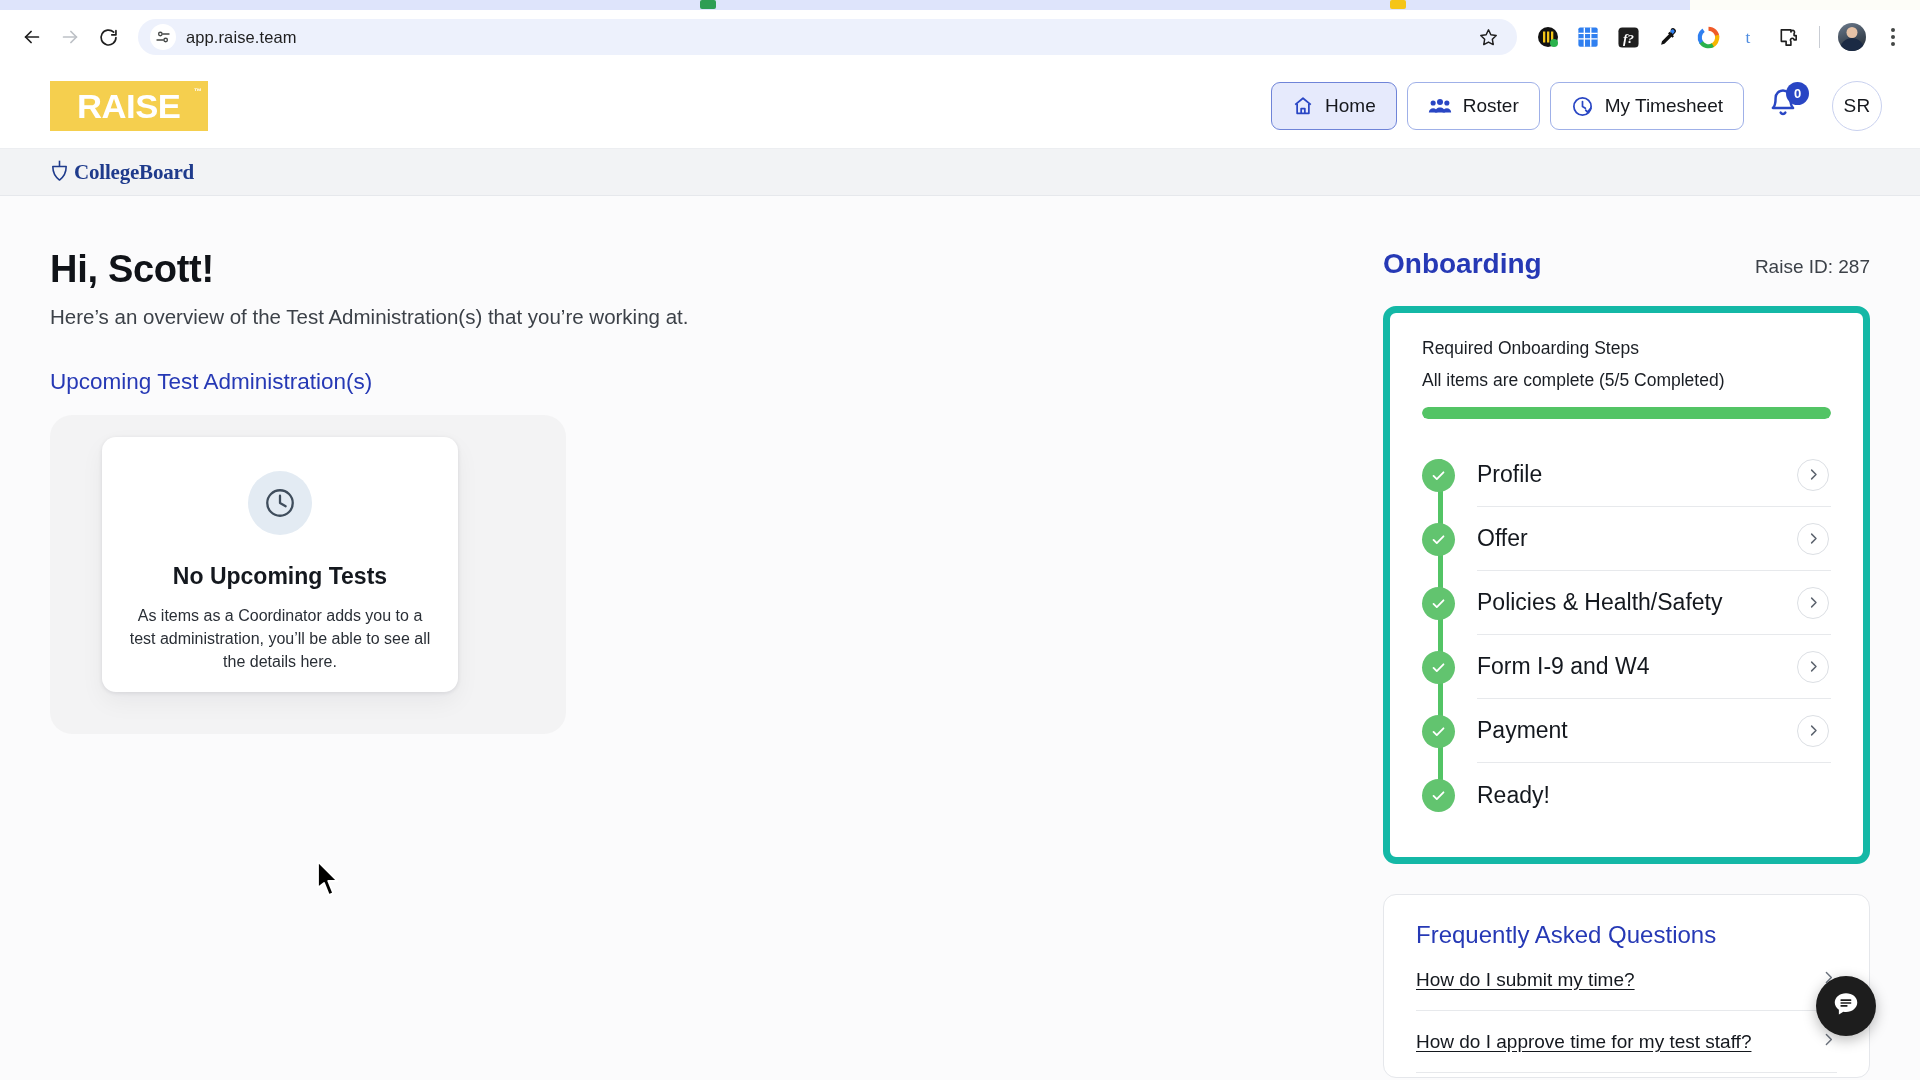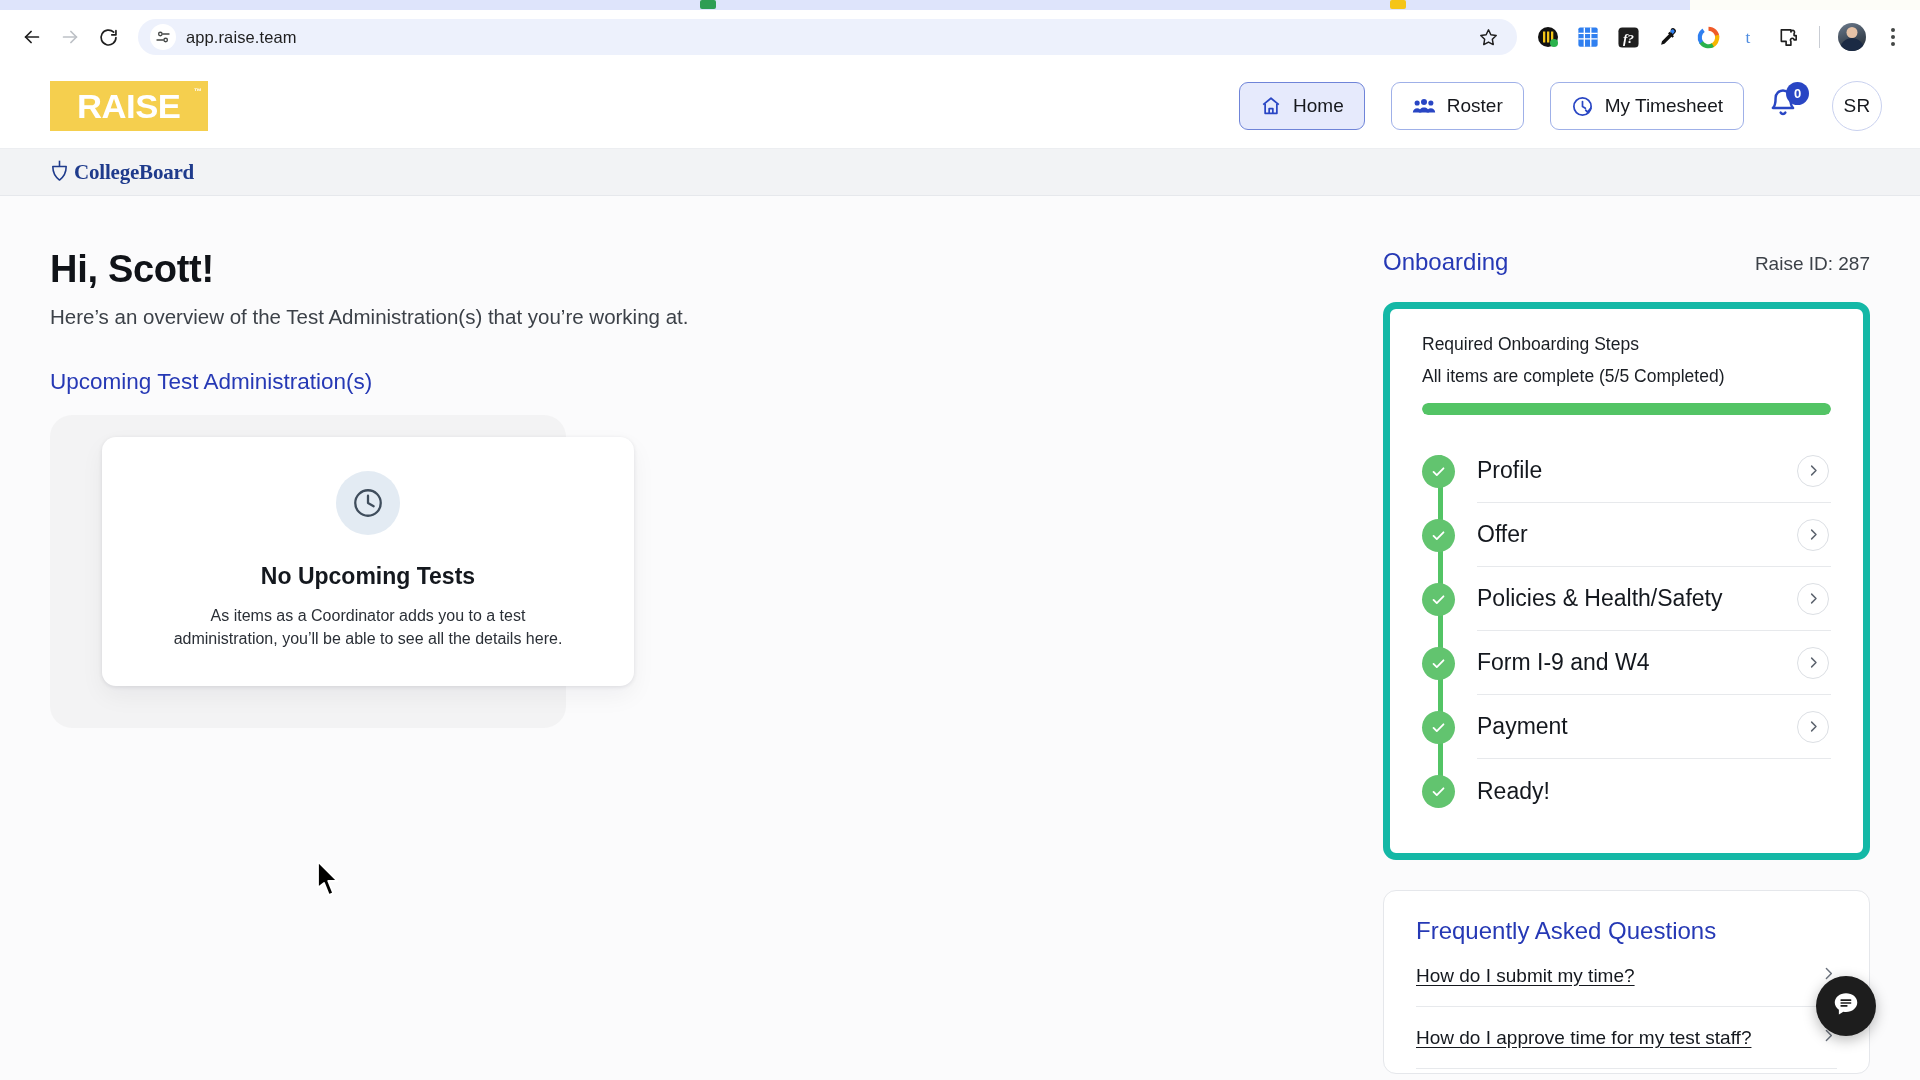--- a/index.html
+++ b/index.html
@@ -119,7 +119,7 @@
     font-size: 8px; color: #ffffff; font-weight: 700;
   }
   .header-spacer { flex: 1 1 auto; }
-  .header-nav { display: flex; align-items: center; gap: 26px; }
+  .header-nav { display: flex; align-items: center; gap: 10px; }
   .navbtn {
     height: 48px;
     border: 1.6px solid #9fb0e8;

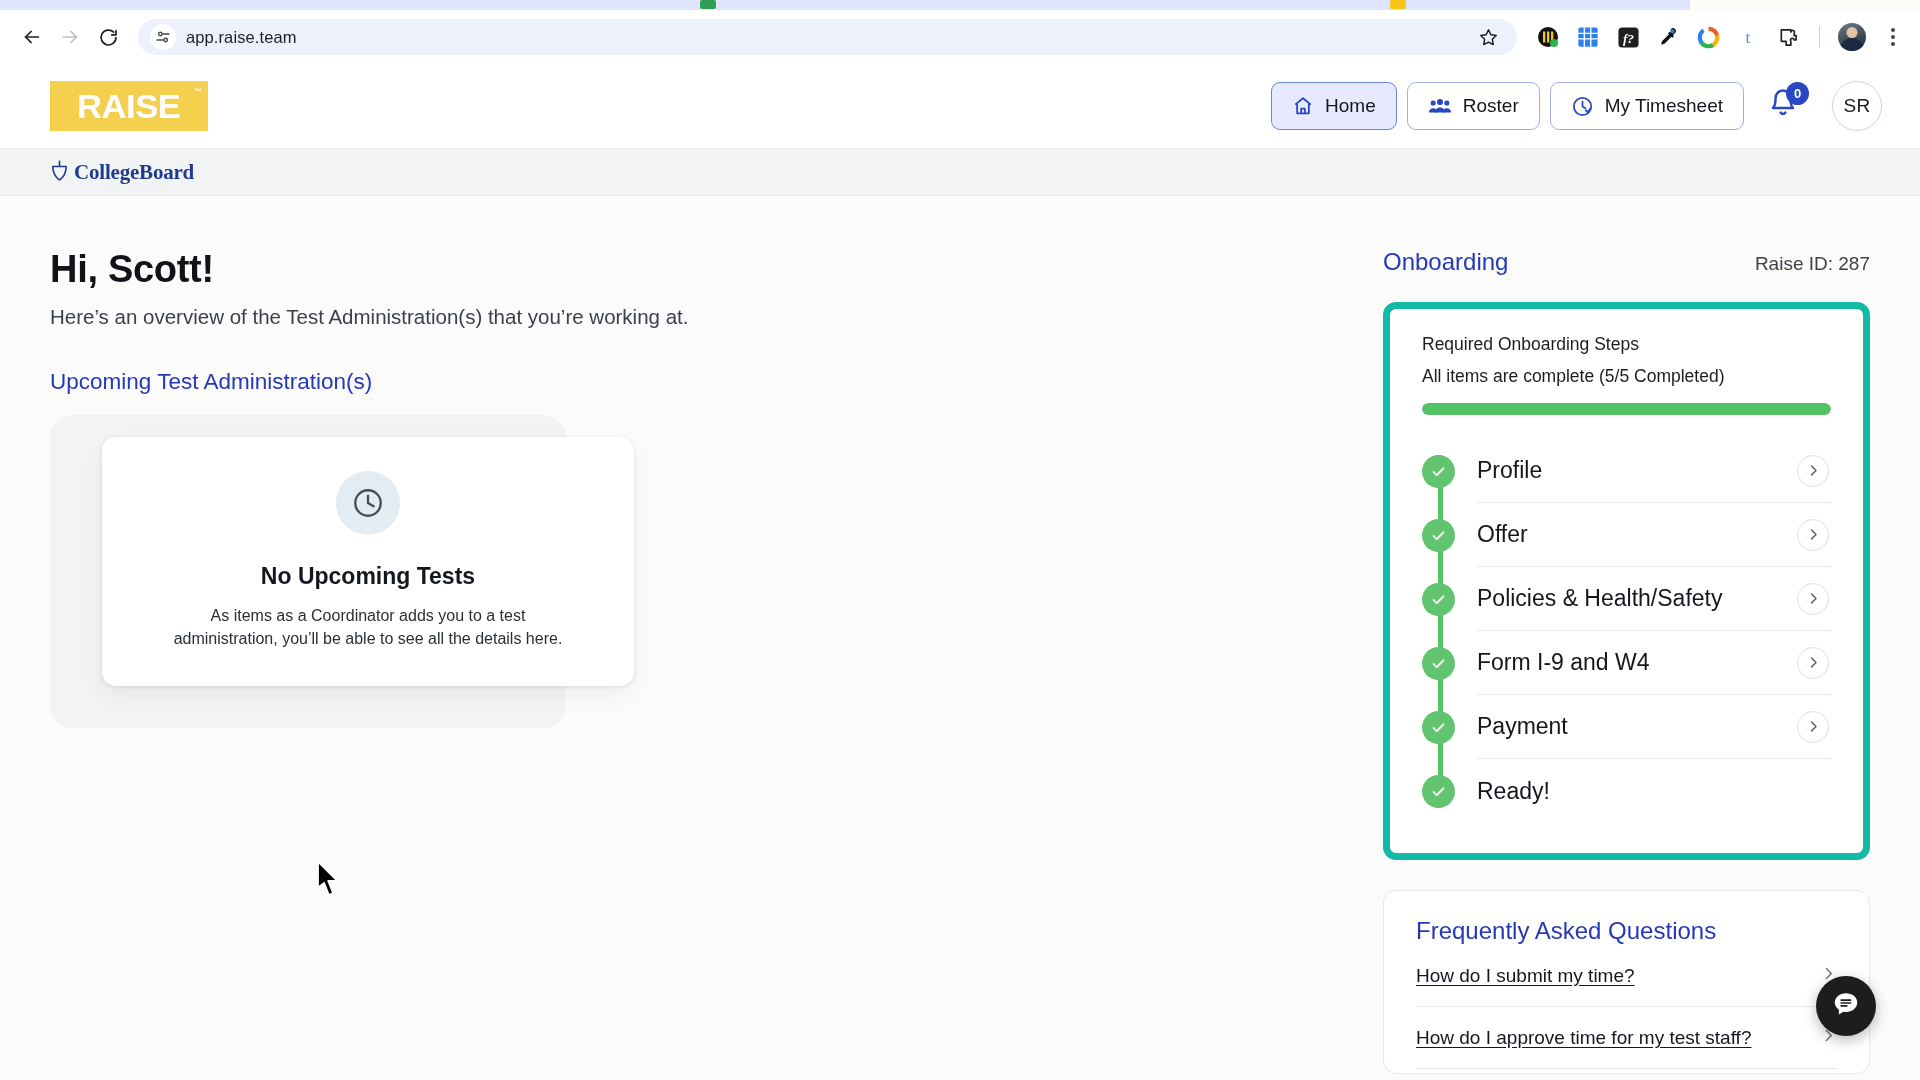--- a/index.html
+++ b/index.html
@@ -217,7 +217,7 @@
 
   
   .right-head { display: flex; align-items: baseline; justify-content: space-between; }
-  .right-title { font-size: 24px; color: #2639b5; font-weight: 400; cursor: pointer; }
+  .right-title { font-size: 28px; color: #2639b5; font-weight: 700; cursor: pointer; }
   .right-meta { font-size: 19px; color: #3c4148; }
 
   .panel {

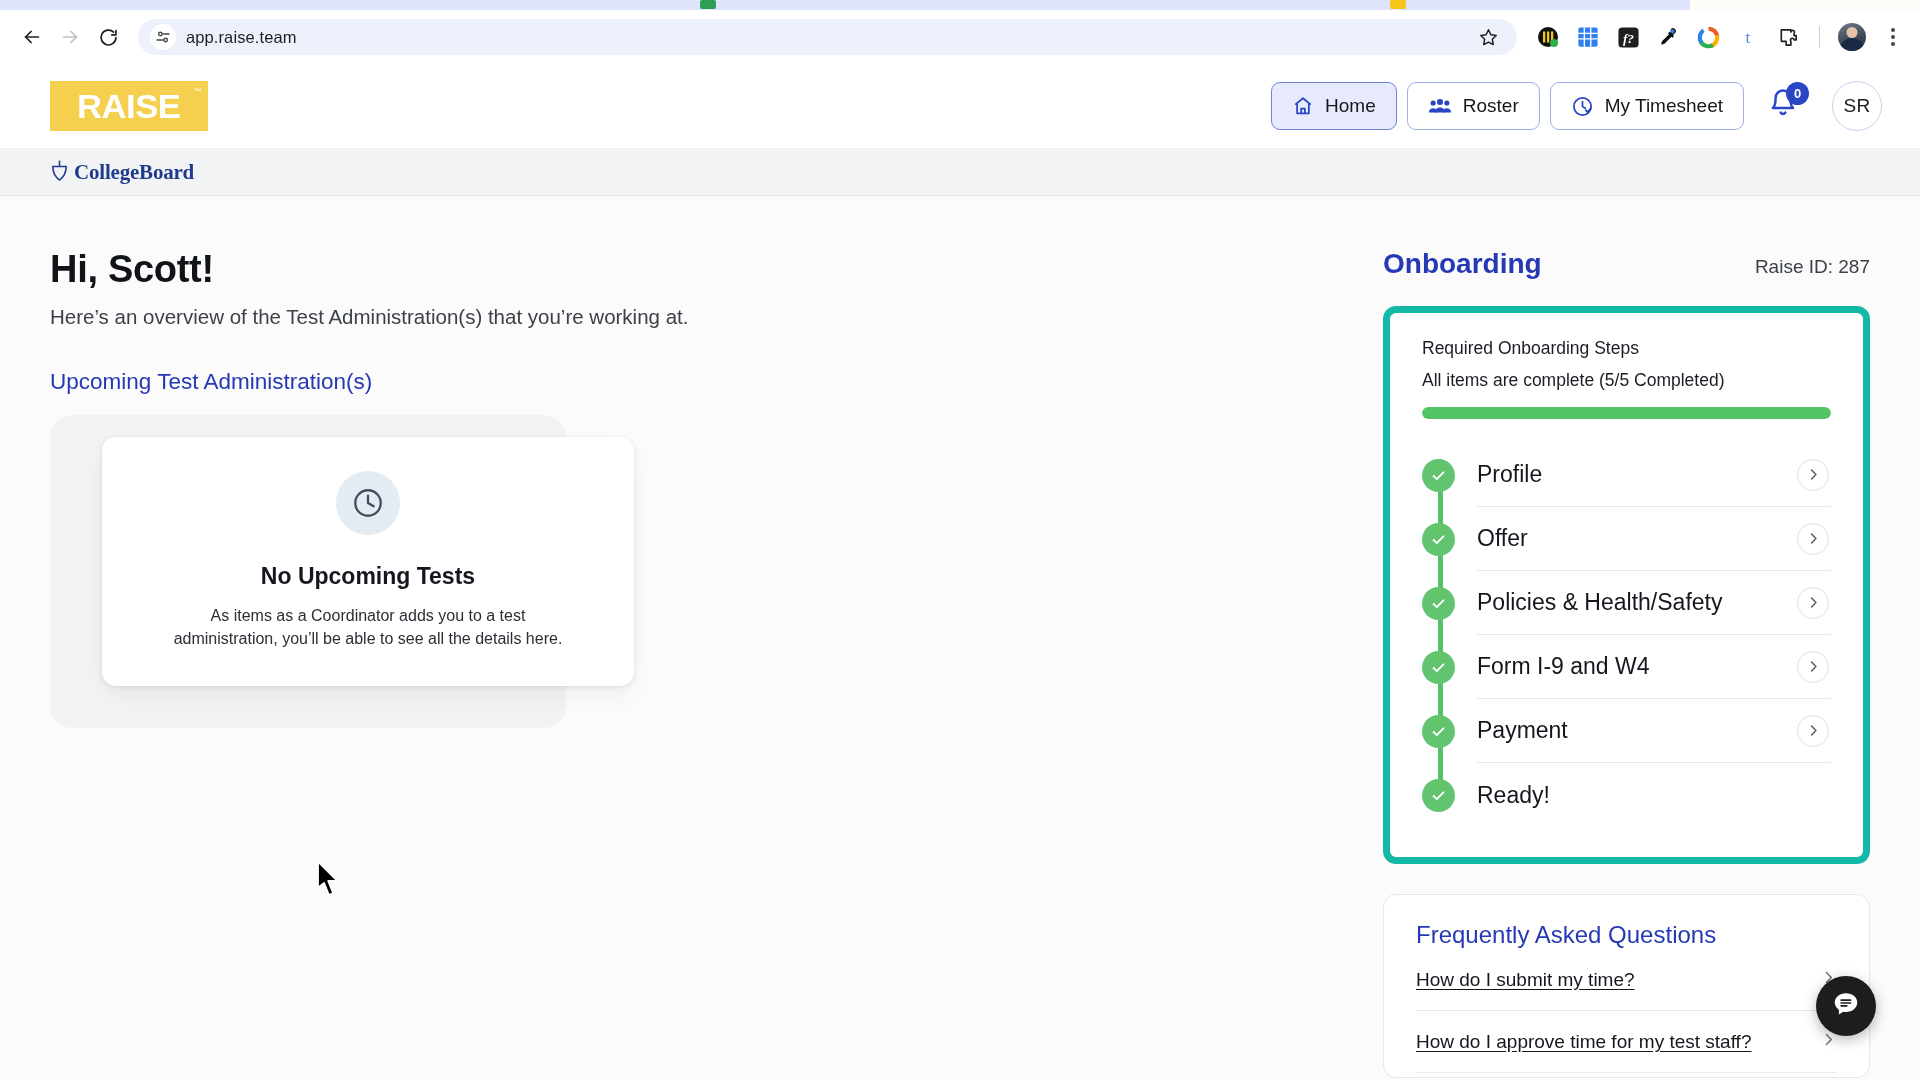--- a/index.html
+++ b/index.html
@@ -198,9 +198,9 @@
     background: #ffffff;
     border-radius: 14px;
     box-shadow: 0 1px 4px rgba(16,24,40,.10), 0 10px 24px rgba(16,24,40,.05);
-    padding: 34px 26px 36px;
+    padding: 34px 26px 18px;
     text-align: center;
-    width: 532px;
+    width: 356px;
   }
   .empty-icon {
     width: 64px; height: 64px; border-radius: 50%;

